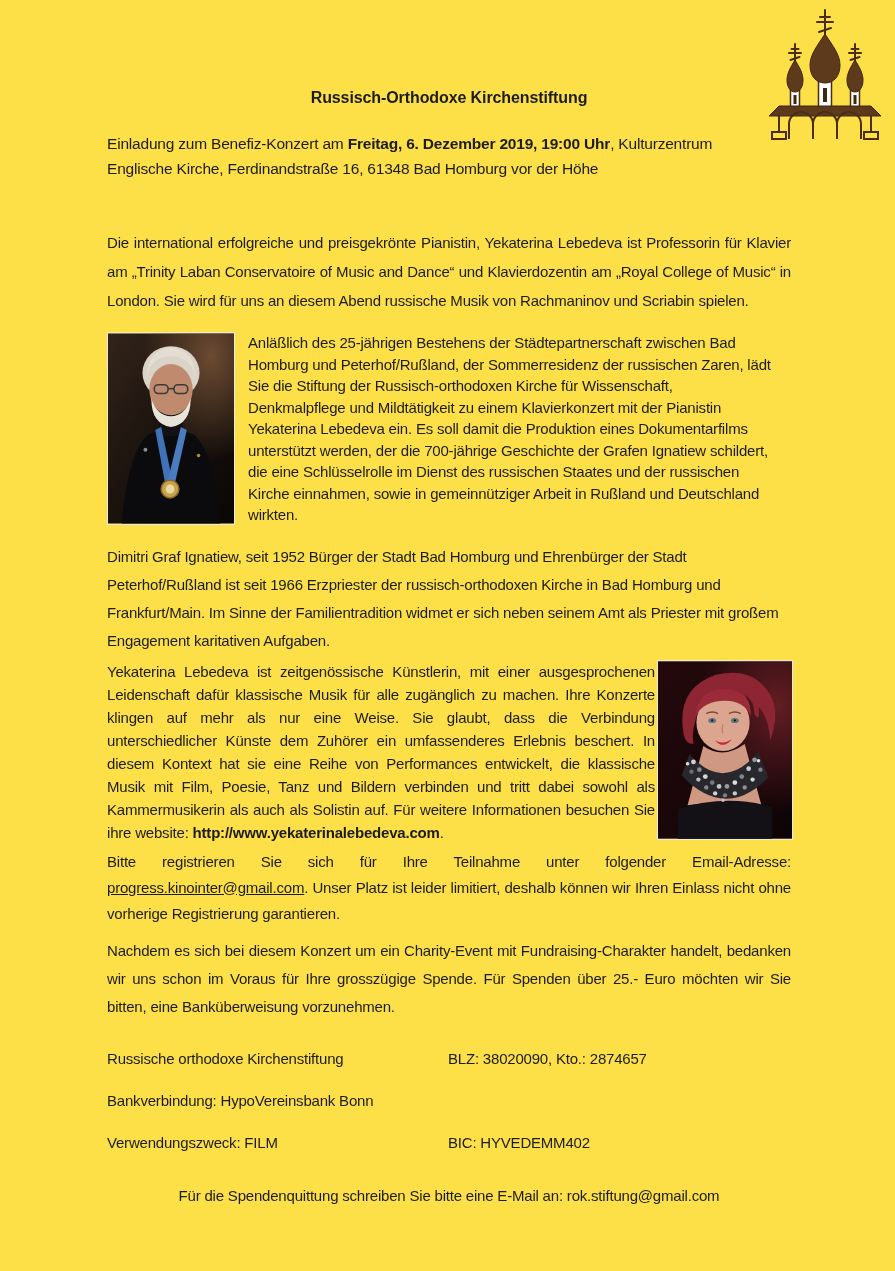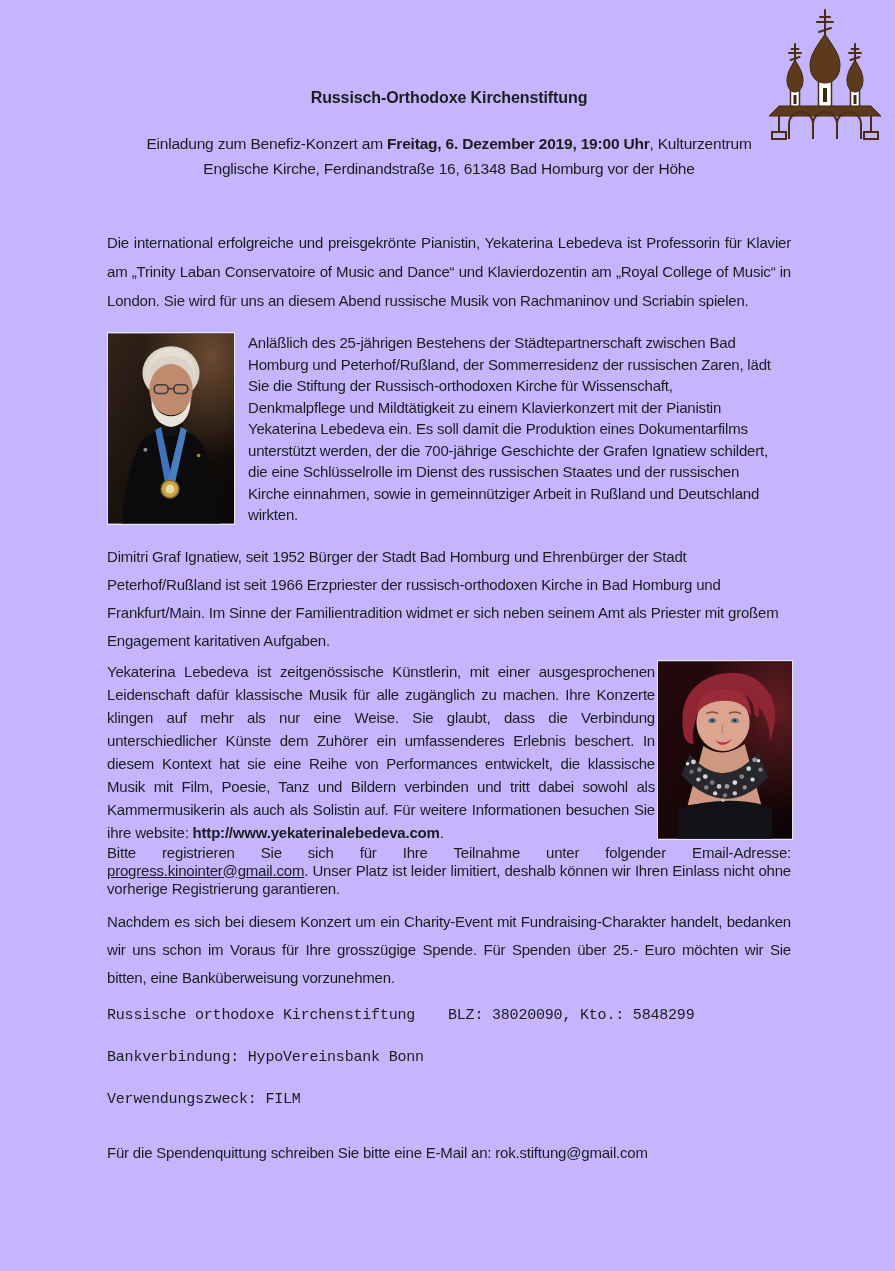--- a/index.html
+++ b/index.html
@@ -8,7 +8,7 @@
     position: relative;
     width: 895px;
     height: 1271px;
-    background: #c4b5fd;
+    background: #fde047;
     font-family: "Liberation Sans", sans-serif;
     color: #1c1c1c;
     overflow: hidden;

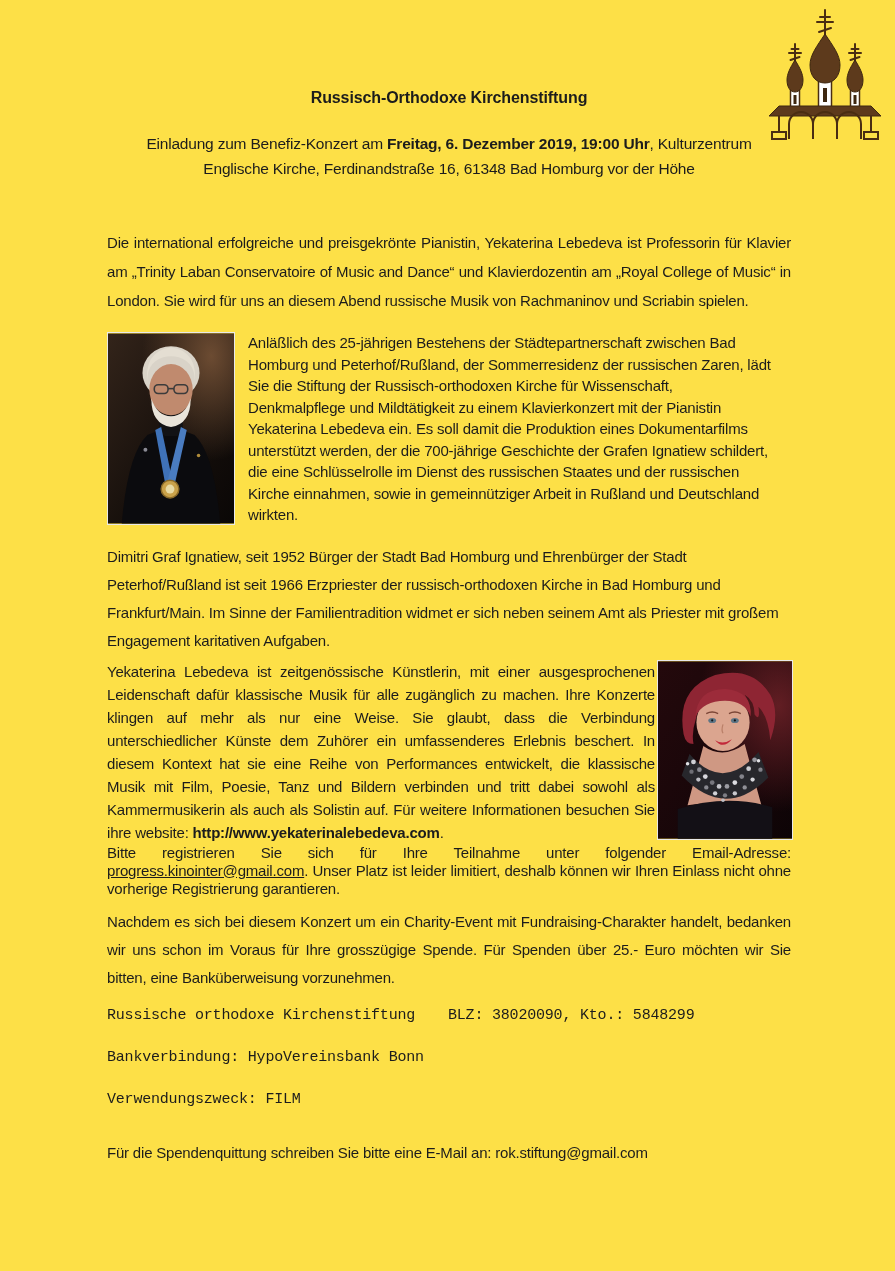--- a/index.html
+++ b/index.html
@@ -34,7 +34,6 @@
   }
   .invitation {
     margin-top: 21px;
-    text-align: center;
     font-size: 15.5px;
     line-height: 25px;
     letter-spacing: -0.2px;

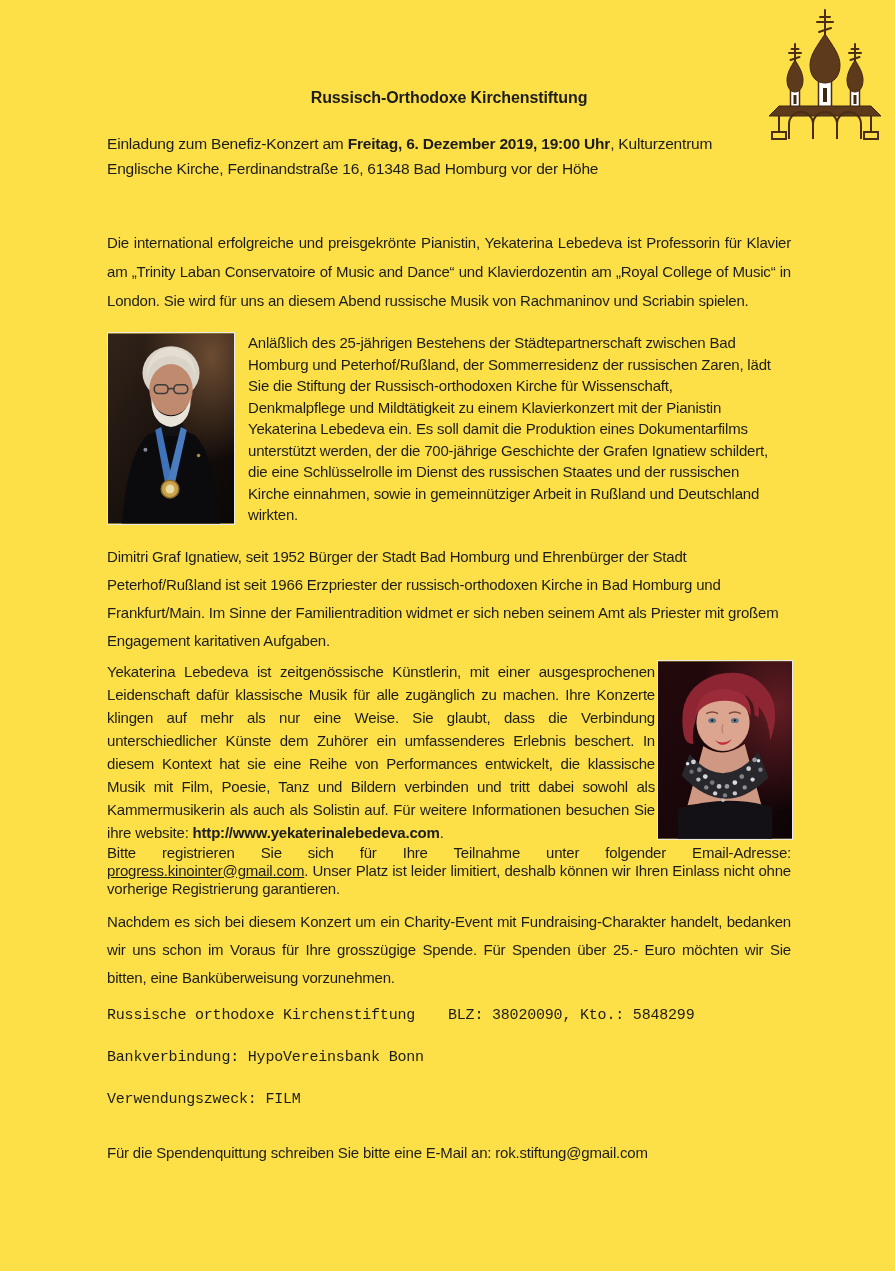--- a/index.html
+++ b/index.html
@@ -50,7 +50,7 @@
   .row-2     { margin-top: 5px; display: flex; gap: 2px; }
   .p-artist  { line-height: 23px; width: 548px; text-align: justify; }
   .photo-2   { width: 136px; height: 180px; flex: none; margin-right: -10px; }
-  .p-register{ line-height: 18px; text-align: justify; }
+  .p-register{ margin-top: 5px; line-height: 26px; text-align: justify; }
   .p-charity { margin-top: 10px; line-height: 28px; text-align: justify; }
 
   .bank { margin-top: 14px; font-size: 15px; letter-spacing: -0.2px; font-family: Liberation Mono, monospace; }

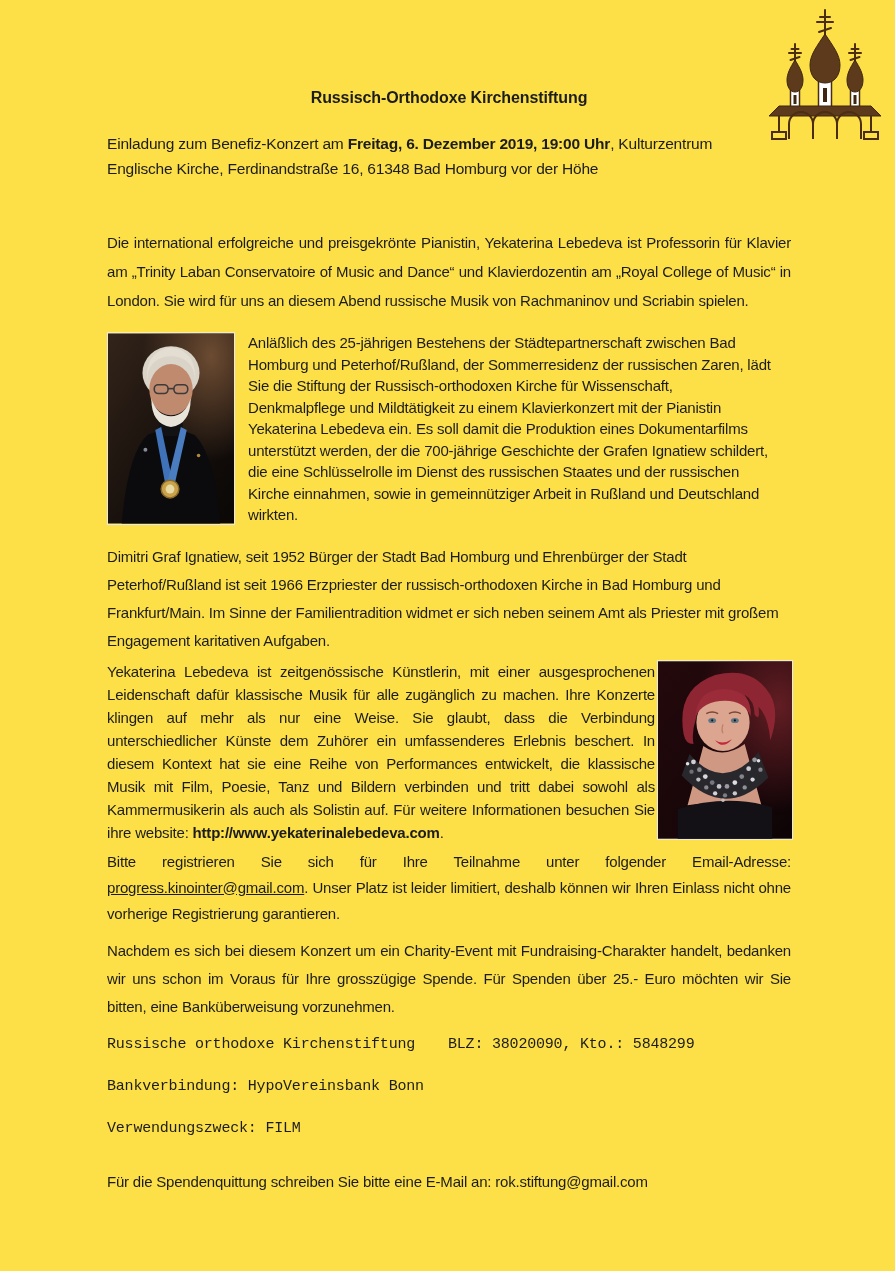--- a/index.html
+++ b/index.html
@@ -53,7 +53,7 @@
   .p-register{ margin-top: 5px; line-height: 26px; text-align: justify; }
   .p-charity { margin-top: 10px; line-height: 28px; text-align: justify; }
 
-  .bank { margin-top: 14px; font-size: 15px; letter-spacing: -0.2px; font-family: Liberation Mono, monospace; }
+  .bank { margin-top: 28px; font-size: 15px; letter-spacing: -0.2px; }
   .bank-row { display: grid; grid-template-columns: 341px 1fr; line-height: 20px; }
   .bank-row:not(:last-child) { margin-bottom: 22px; }
 

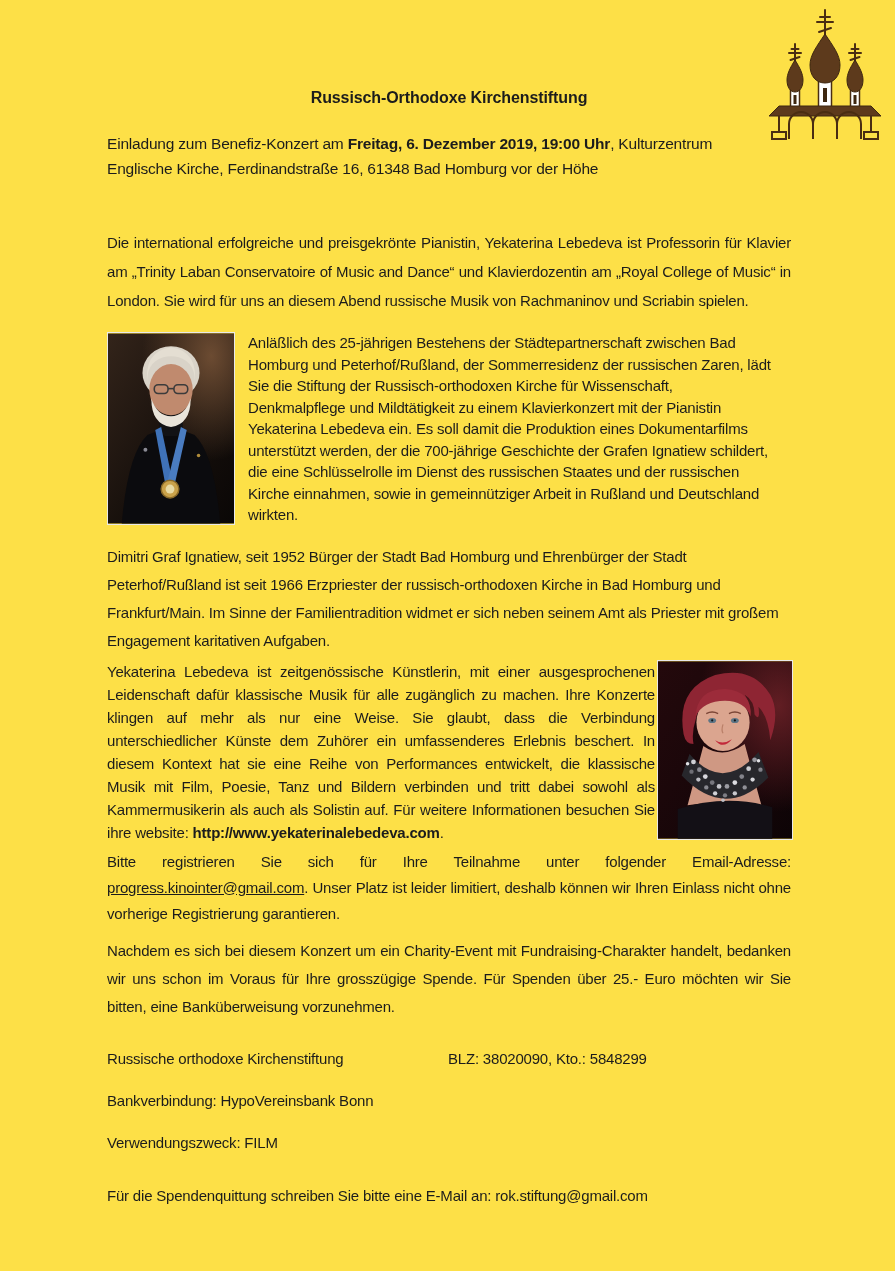--- a/index.html
+++ b/index.html
@@ -245,7 +245,7 @@
     <div class="bank">
       <div class="bank-row">
         <span>Russische orthodoxe Kirchenstiftung</span>
-        <span>BLZ: 38020090, Kto.: 5848299</span>
+        <span>BLZ: 38020090, Kto.: 2874657</span>
       </div>
       <div class="bank-row">
         <span>Bankverbindung: HypoVereinsbank Bonn</span>

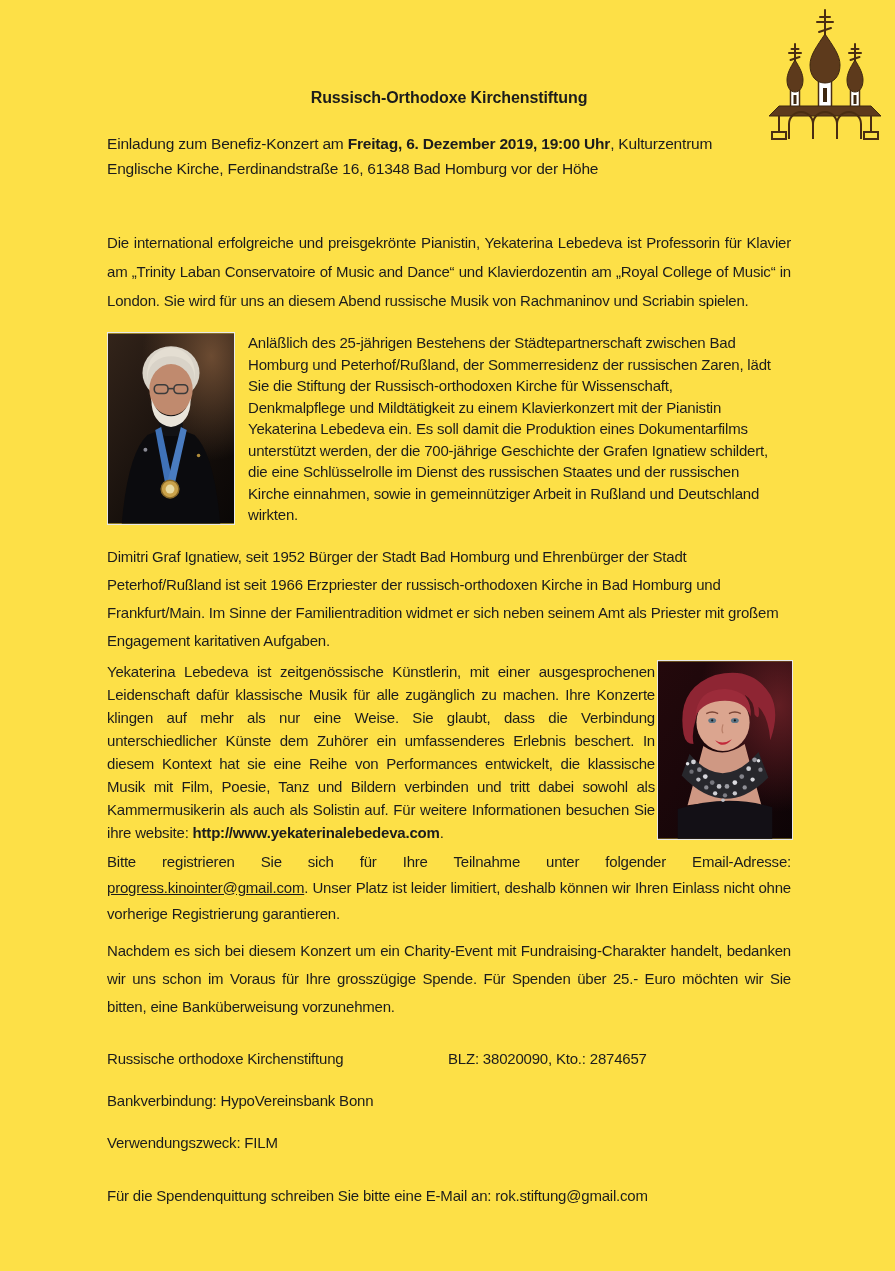--- a/index.html
+++ b/index.html
@@ -252,6 +252,7 @@
       </div>
       <div class="bank-row">
         <span>Verwendungszweck: FILM</span>
+        <span>BIC: HYVEDEMM402</span>
       </div>
     </div>
 

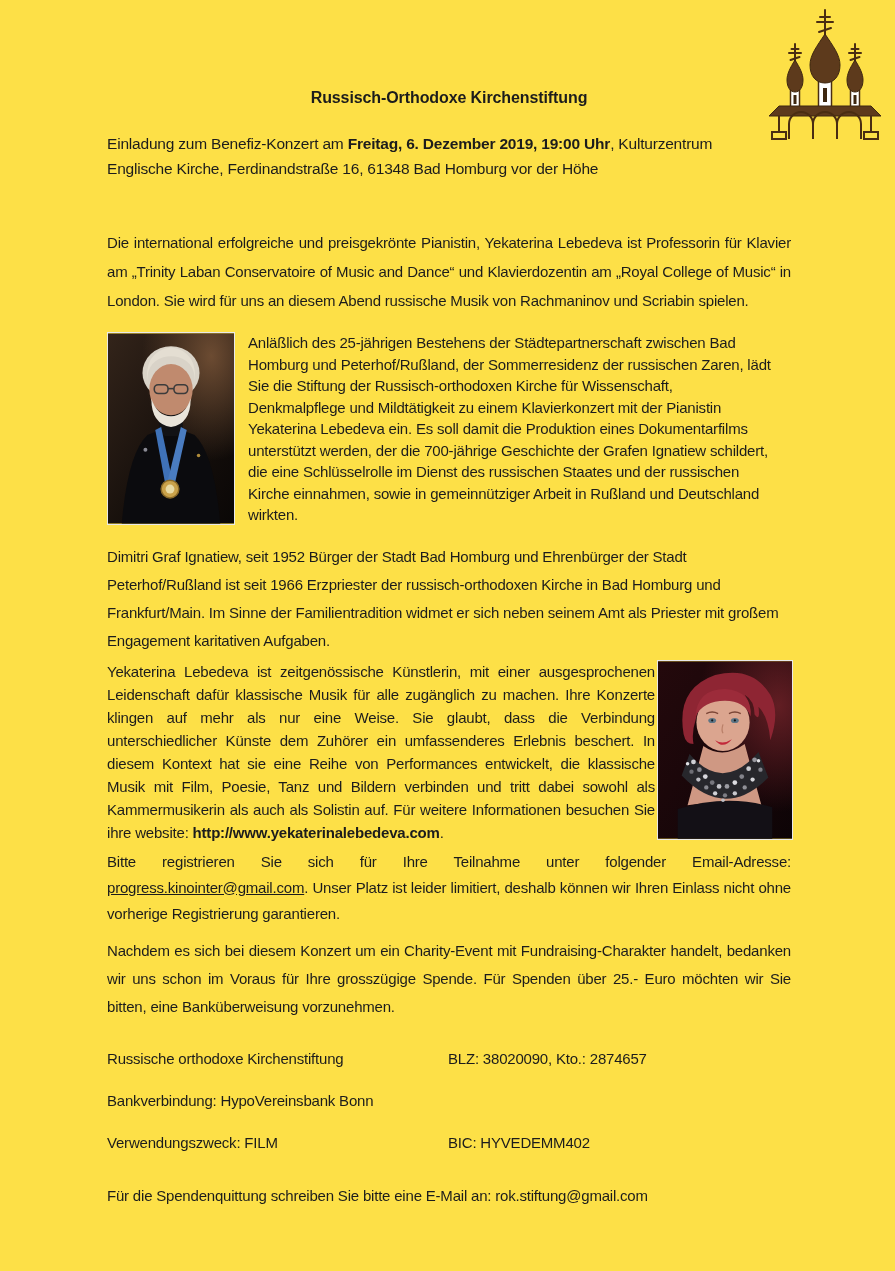--- a/index.html
+++ b/index.html
@@ -14,7 +14,7 @@
     overflow: hidden;
   }
   .content { padding: 0 104px 0 107px; }
-  p { margin: 0; }
+  p { margin: 0; text-align: center; }
 
   .logo {
     position: absolute;

